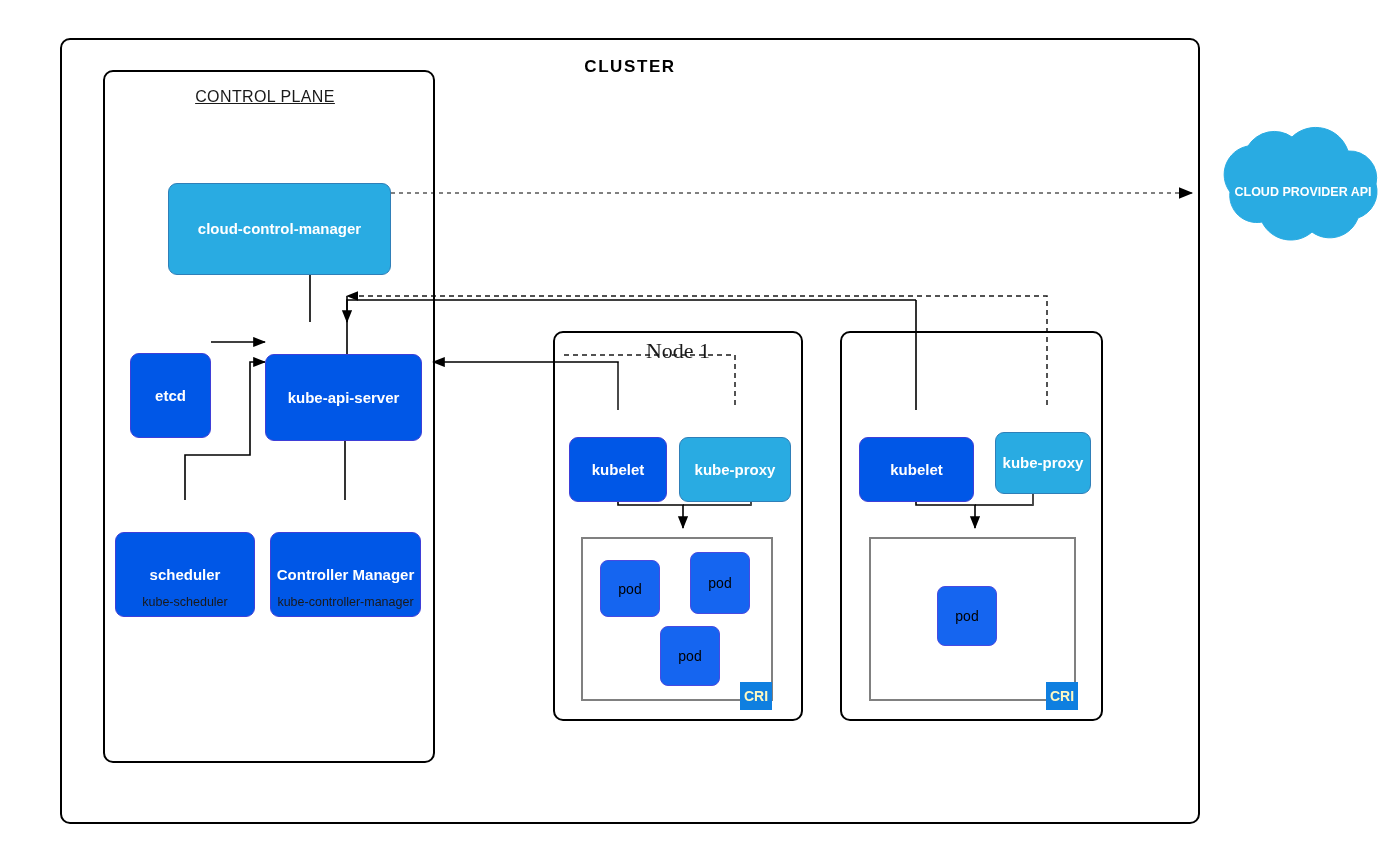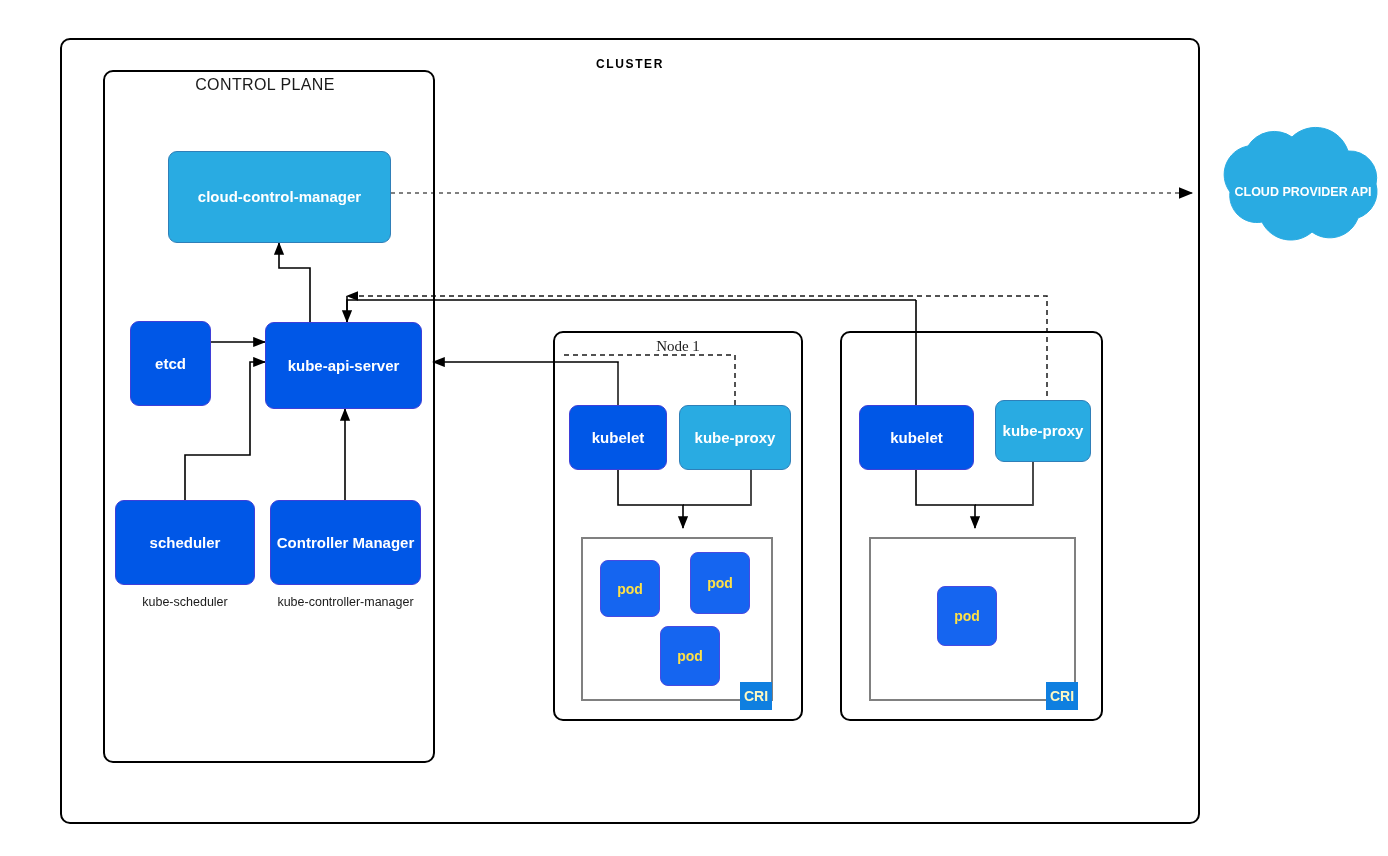--- a/index.html
+++ b/index.html
@@ -41,7 +41,7 @@
   .cluster-title {
     font-family: "Liberation Sans", sans-serif;
     font-weight: bold;
-    font-size: 12px;
+    font-size: 17px;
     letter-spacing: 1.6px;
     color: #000000;
   }

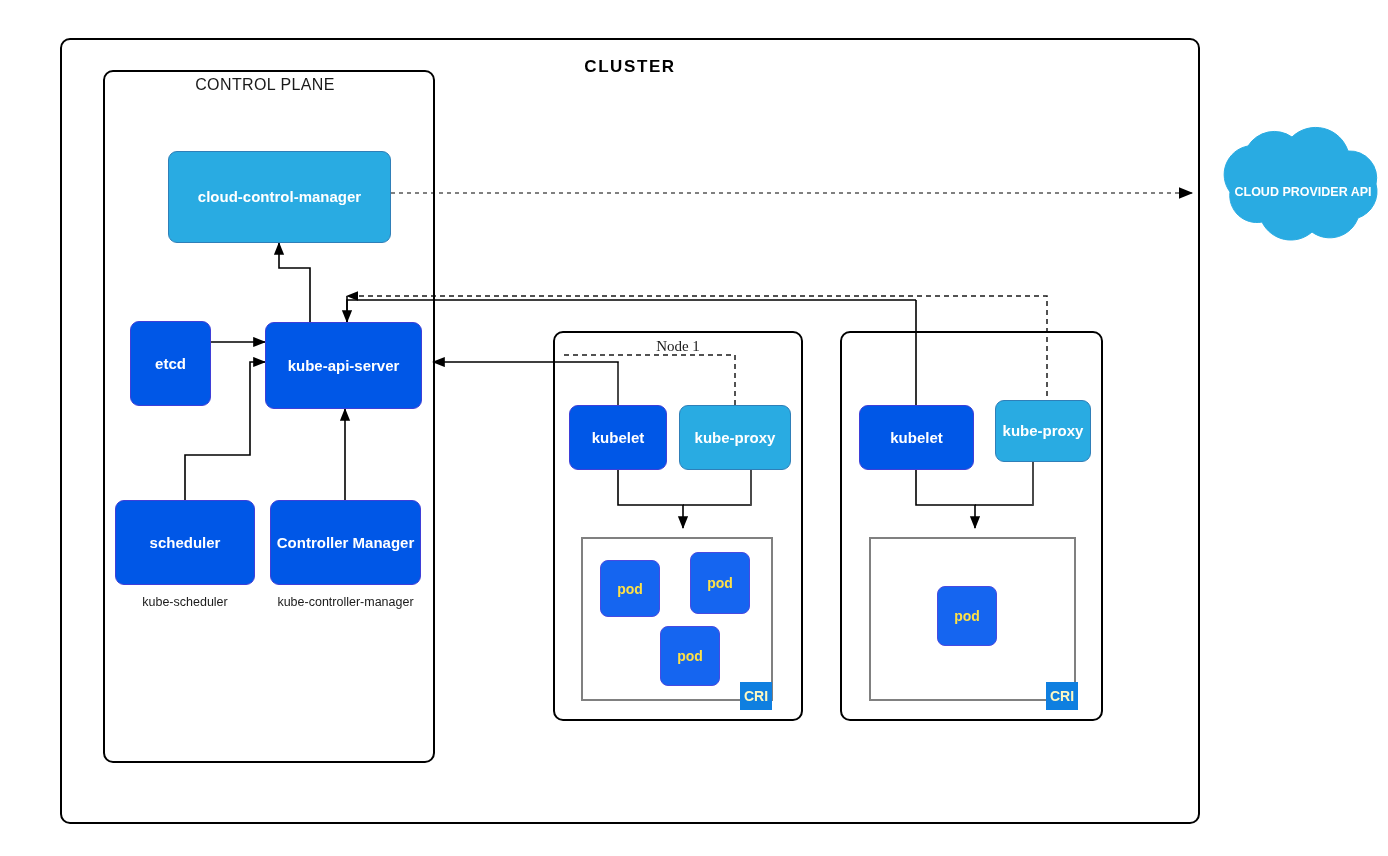--- a/index.html
+++ b/index.html
@@ -202,7 +202,7 @@
   <div class="box-title cluster-title" style="left:60px; top:57px; width:1140px;">CLUSTER</div>
 
   <div class="node-box" style="left:103px; top:70px; width:332px; height:693px;"></div>
-  <div class="box-title cp-title" style="left:103px; top:76px; width:324px;">CONTROL PLANE</div>
+  <div class="box-title cp-title" style="left:103px; top:88px; width:324px;text-decoration:underline;">CONTROL PLANE</div>
 
   <div class="comp light" style="left:168px; top:151px; width:223px; height:92px;">cloud-control-manager</div>
 

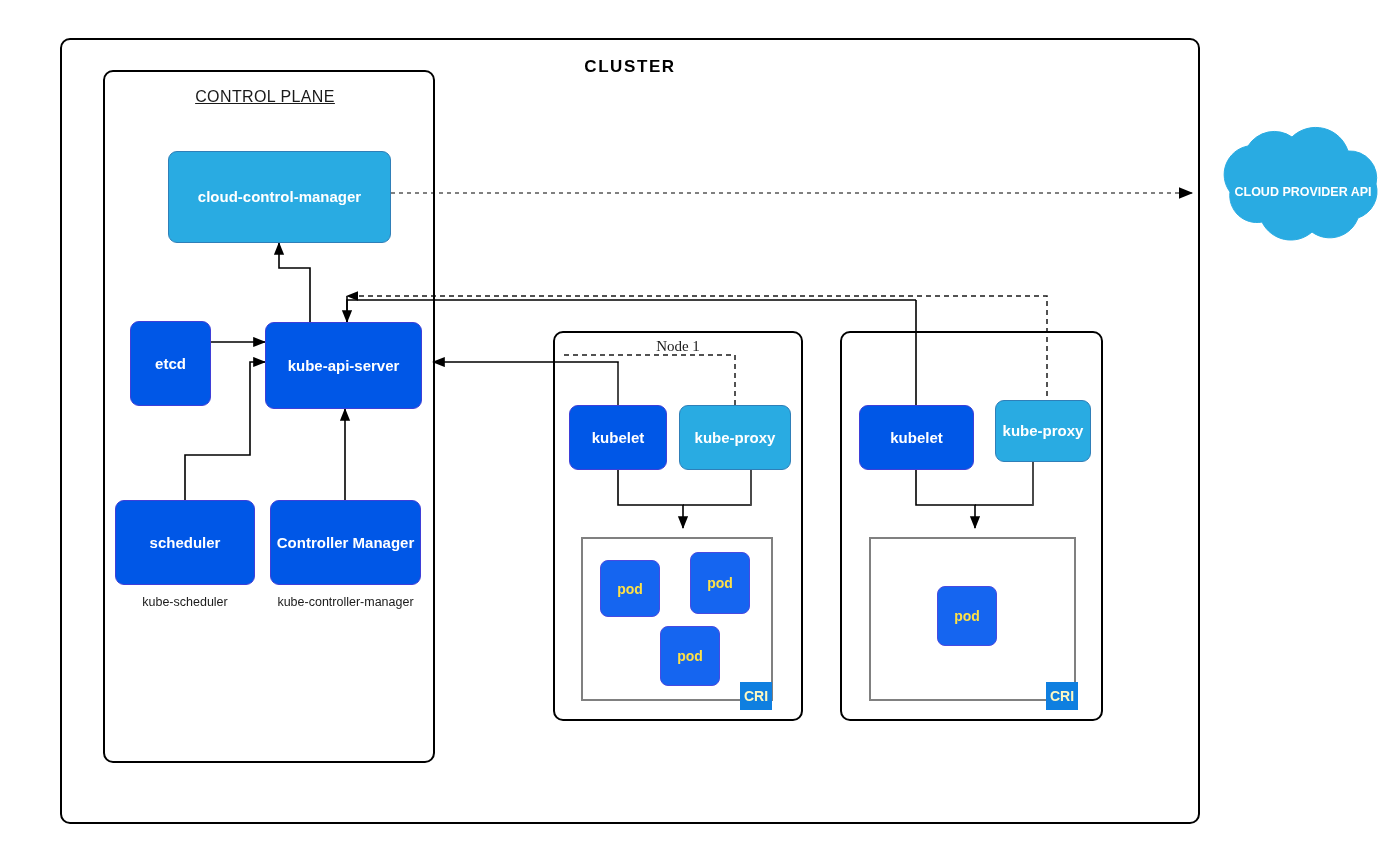--- a/index.html
+++ b/index.html
@@ -69,6 +69,7 @@
     font-size: 15px;
     text-align: center;
     line-height: 1.15;
+    margin-top: 32px;
   }
   .comp.dark {
     background: #0057e7;

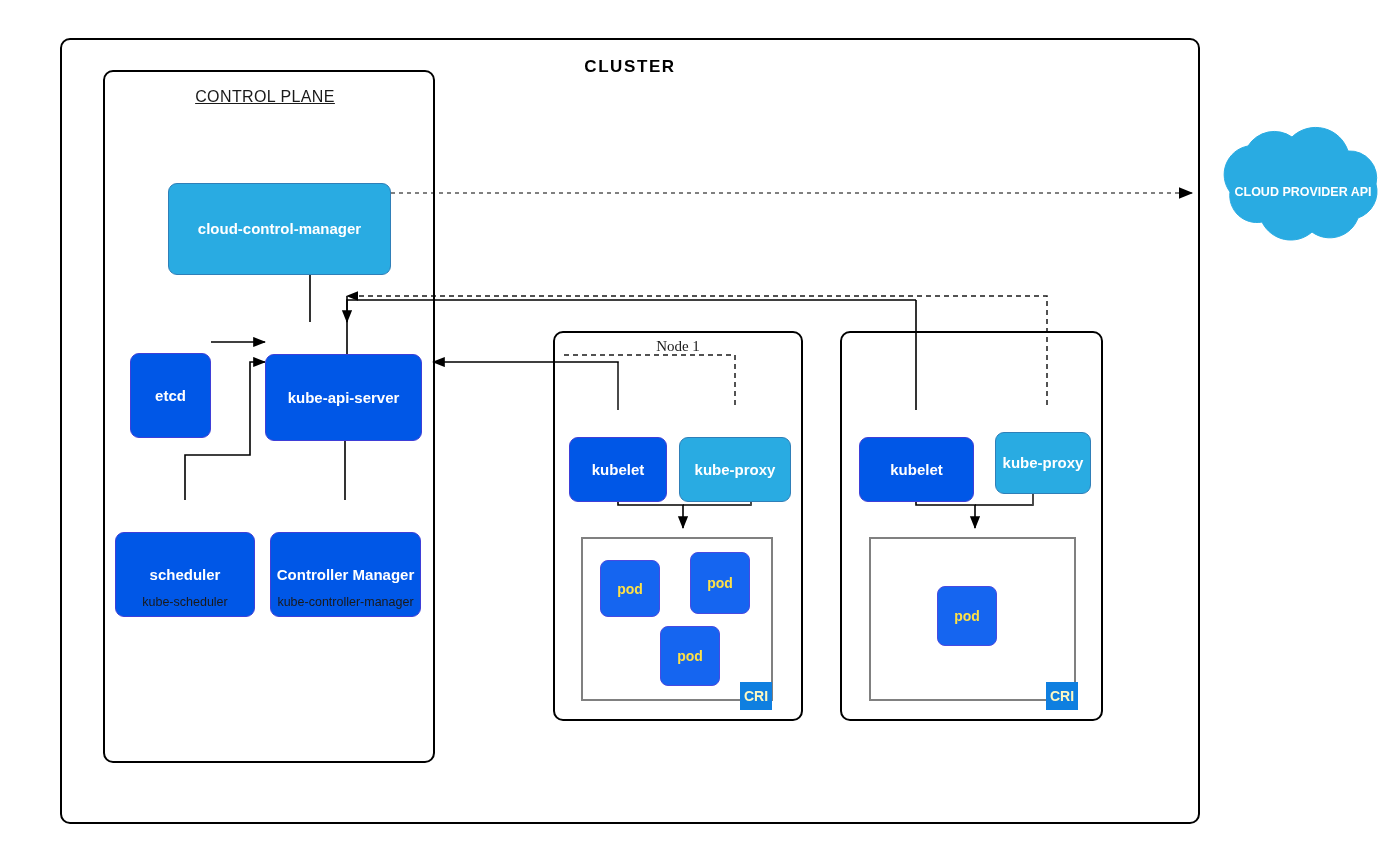--- a/index.html
+++ b/index.html
@@ -53,7 +53,7 @@
   }
   .node-title {
     font-family: "Liberation Serif", serif;
-    font-size: 15px;
+    font-size: 22px;
     color: #1a1a1a;
   }
   .comp {

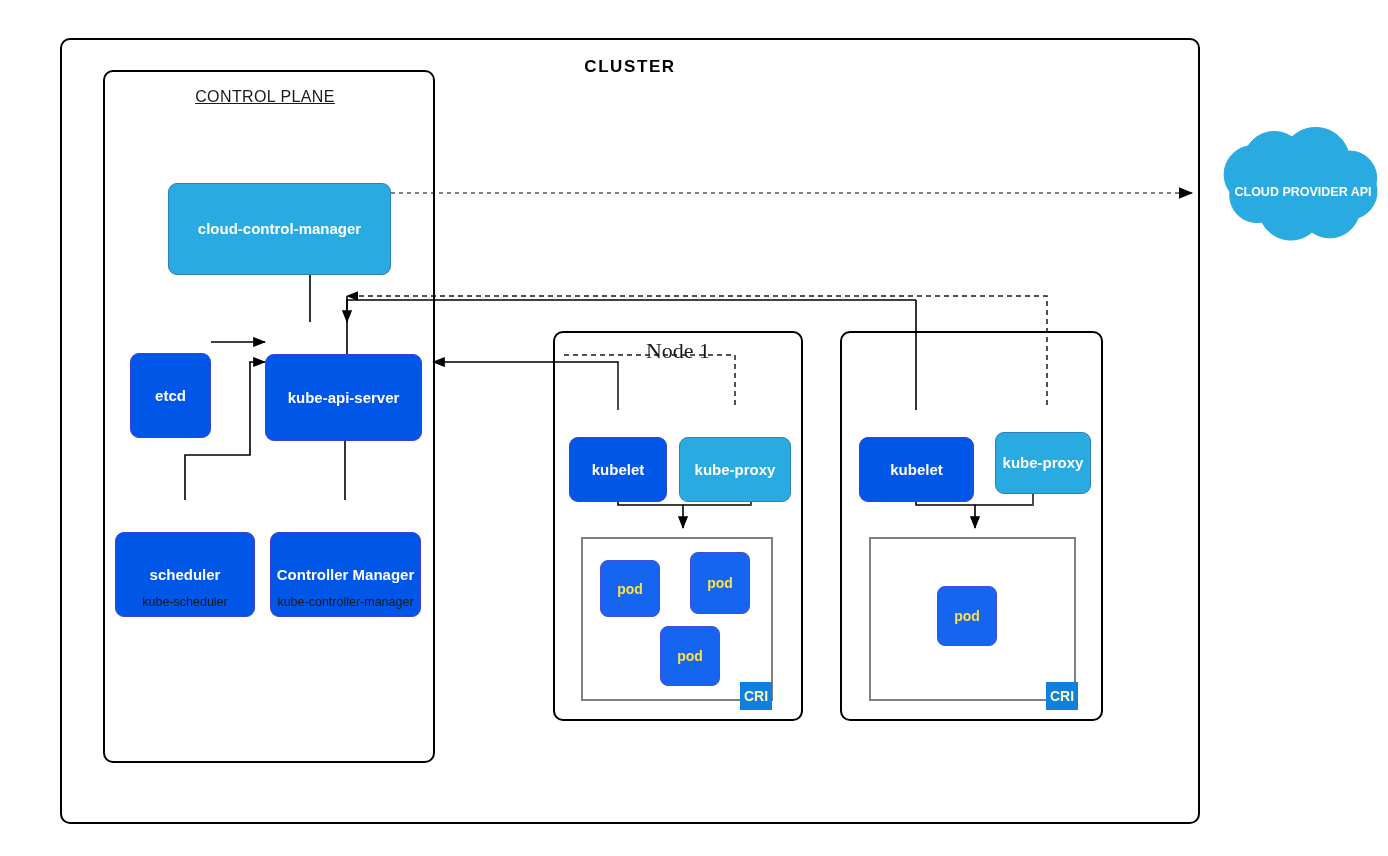--- a/index.html
+++ b/index.html
@@ -111,9 +111,9 @@
     background: #1565f0;
     border: 1px solid #4a4ae0;
     border-radius: 8px;
-    color: #fde047;
-    font-family: "Liberation Sans", sans-serif;
-    font-weight: bold;
+    color: #000000;
+    font-family: "Liberation Sans", sans-serif;
+    font-weight: normal;
     font-size: 14px;
     display: flex;
     align-items: center;

